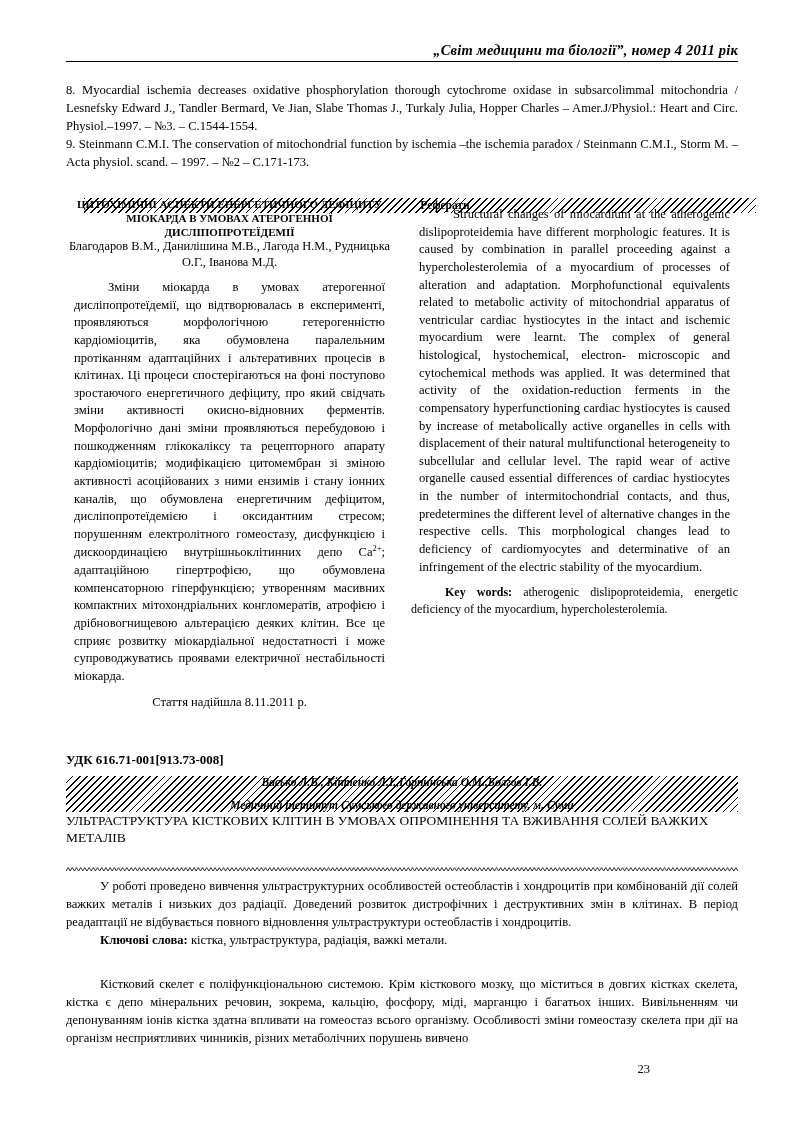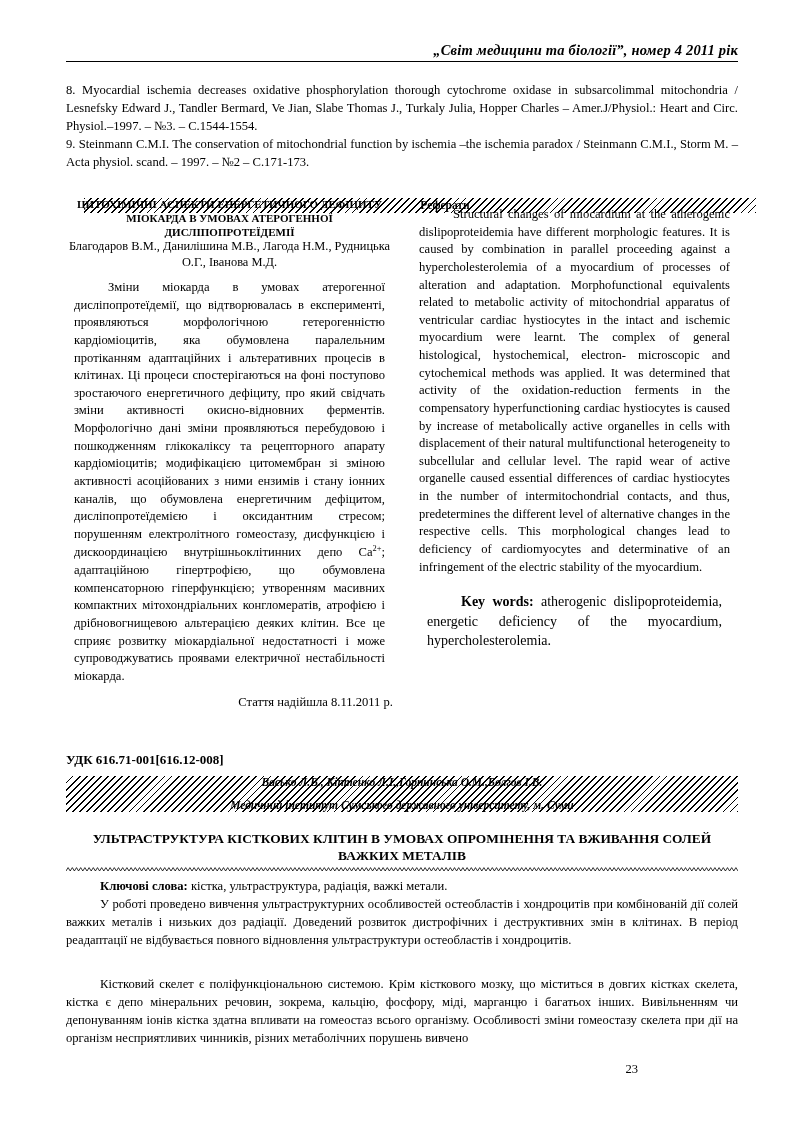--- a/index.html
+++ b/index.html
@@ -131,8 +131,8 @@
     text-indent: 34px;
   }
   .col .kw {
-    margin: 16px;
-    font-size: 14px;
+    margin: 0;
+    font-size: 12px;
     line-height: 1.4;
     text-align: justify;
     text-indent: 34px;

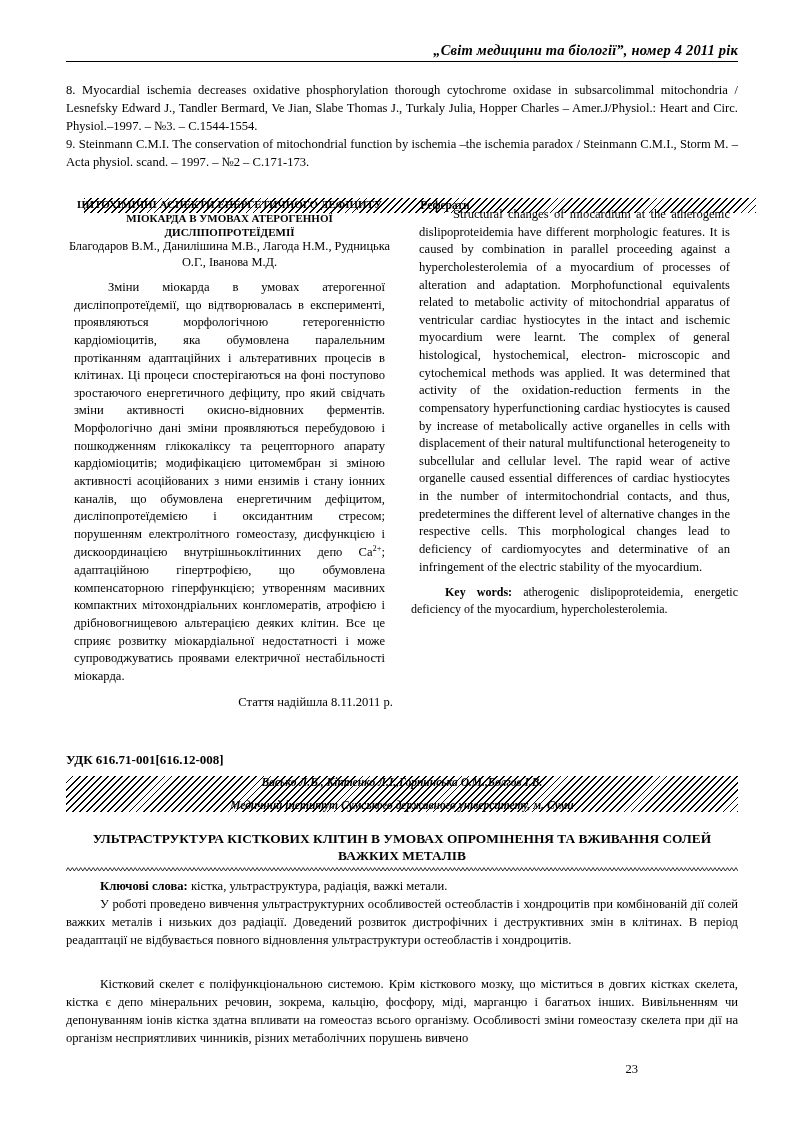--- a/index.html
+++ b/index.html
@@ -142,7 +142,7 @@
     margin: 0;
     font-size: 12.6px;
     line-height: 1.4;
-    text-align: right;
+    text-align: center;
   }
   sup { font-size: 8.4px; vertical-align: super; }
 

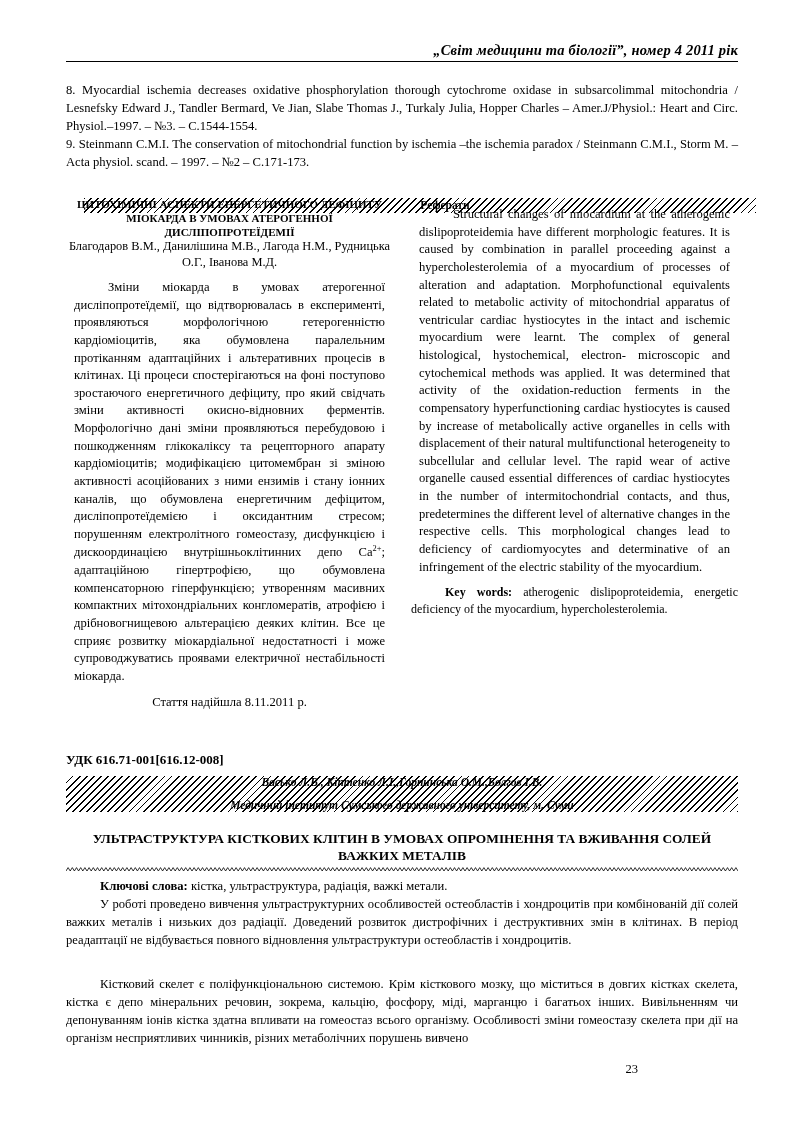--- a/index.html
+++ b/index.html
@@ -231,7 +231,7 @@
     </div>
   </div>
 
-  <div class="udc">УДК 616.71-001[616.12-008]</div>
+  <div class="udc">УДК 616.71-001[913.73-008]</div>
 
   <div class="hatch-band band-authors">
     <span class="band-line">Васько Л.В., Кіптенко Л.І.,Горпинська О.М.,Болгов І.В.</span>

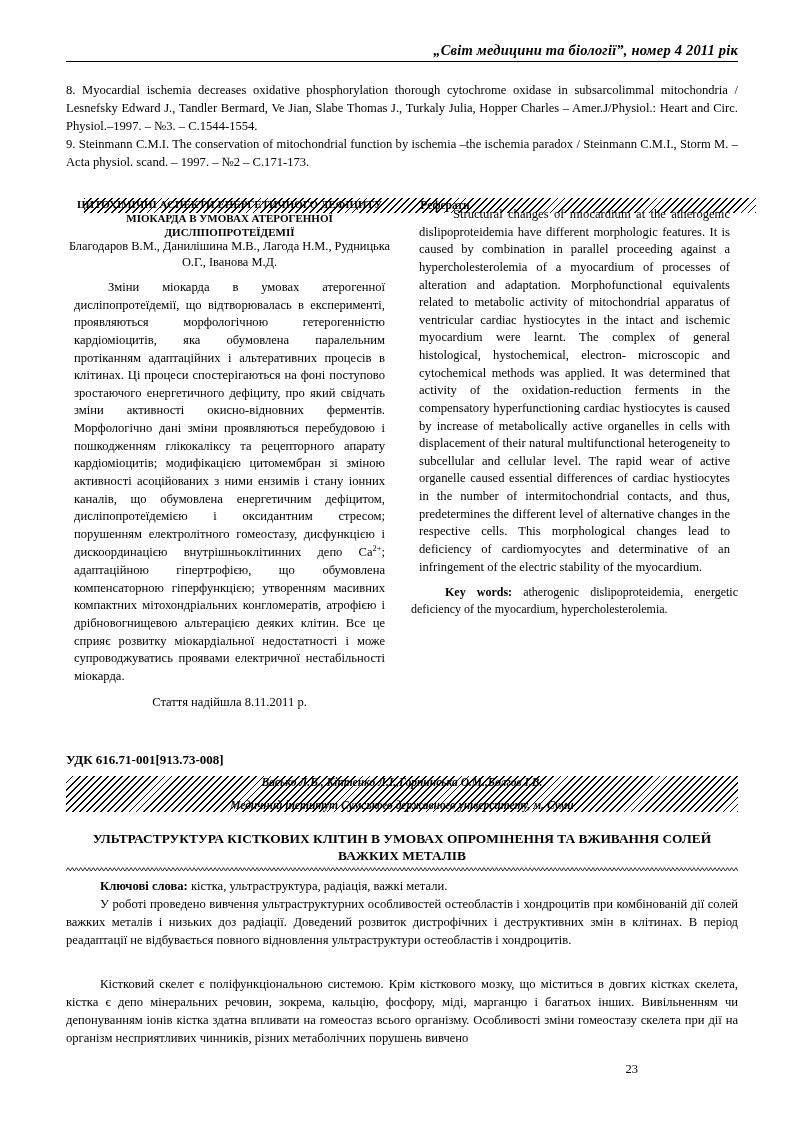--- a/index.html
+++ b/index.html
@@ -155,10 +155,9 @@
   }
   .art2-title {
     position: absolute;
-    left: 66px; top: 830px;
-    width: 672px;
-    text-align: center;
-    font-weight: bold;
+    left: 66px; top: 812px;
+    width: 672px;
+    font-weight: normal;
     font-size: 13.4px;
     line-height: 1.3;
   }

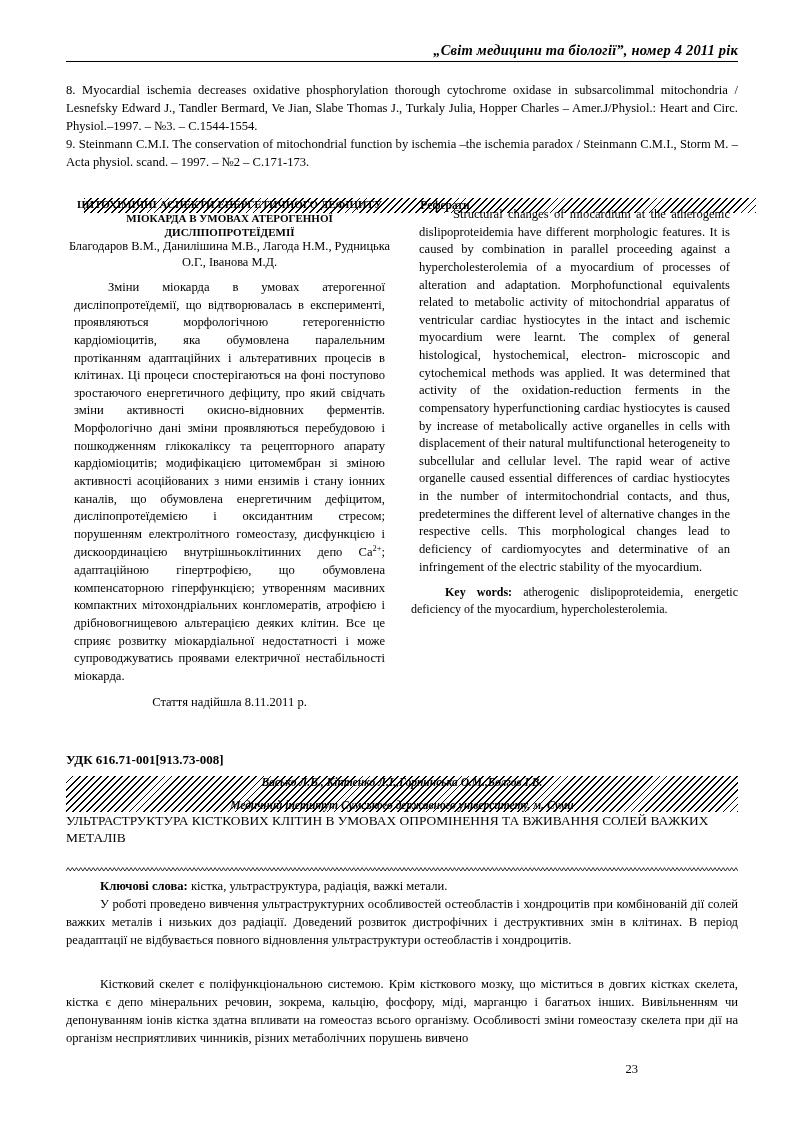--- a/index.html
+++ b/index.html
@@ -246,8 +246,8 @@
   </div>
 
   <div class="art2-abs">
+    <p>У роботі проведено вивчення ультраструктурних особливостей остеобластів і хондроцитів при комбінованій дії солей важких металів і низьких доз радіації. Доведений розвиток дистрофічних і деструктивних змін в клітинах. В період реадаптації не відбувається повного відновлення ультраструктури остеобластів і хондроцитів.</p>
     <p><b>Ключові слова:</b><span> кістка, ультраструктура, радіація, важкі метали.</span></p>
-    <p>У роботі проведено вивчення ультраструктурних особливостей остеобластів і хондроцитів при комбінованій дії солей важких металів і низьких доз радіації. Доведений розвиток дистрофічних і деструктивних змін в клітинах. В період реадаптації не відбувається повного відновлення ультраструктури остеобластів і хондроцитів.</p>
   </div>
 
   <div class="art2-body">

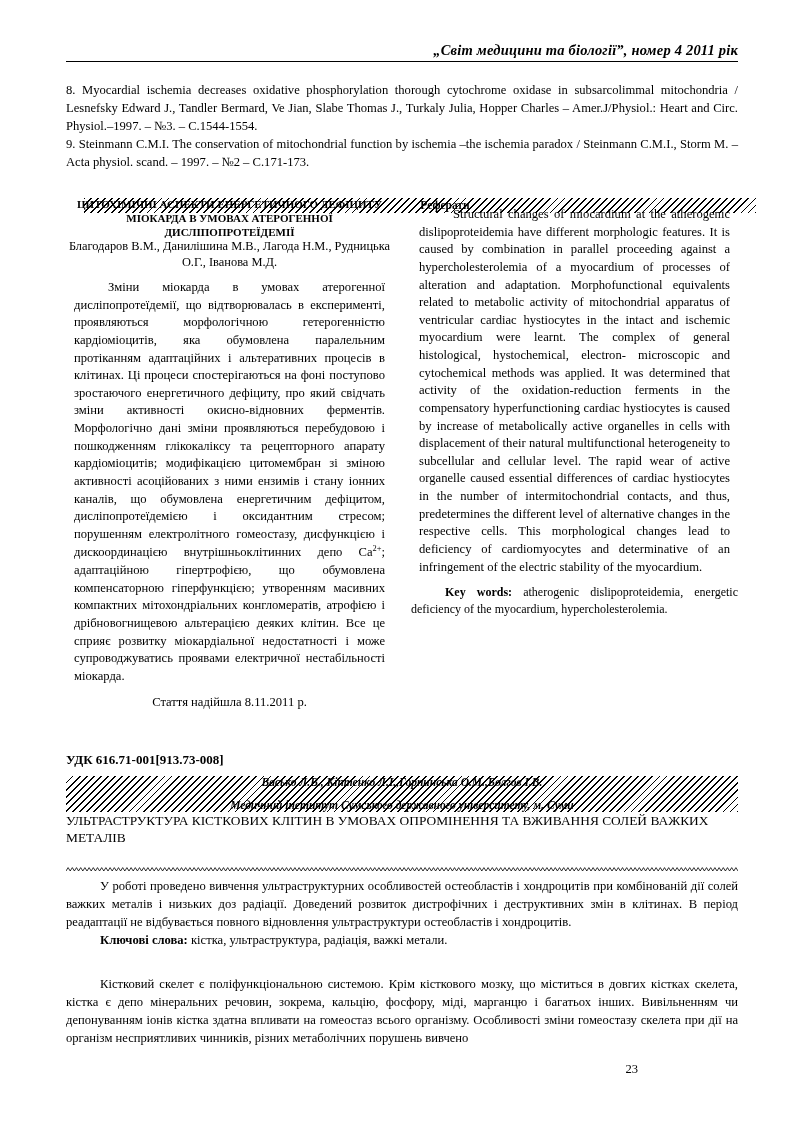--- a/index.html
+++ b/index.html
@@ -192,7 +192,7 @@
 
   .page-number {
     position: absolute;
-    right: 62px; top: 1062px;
+    right: 50px; top: 1062px;
     font-size: 12.6px;
   }
 </style>

